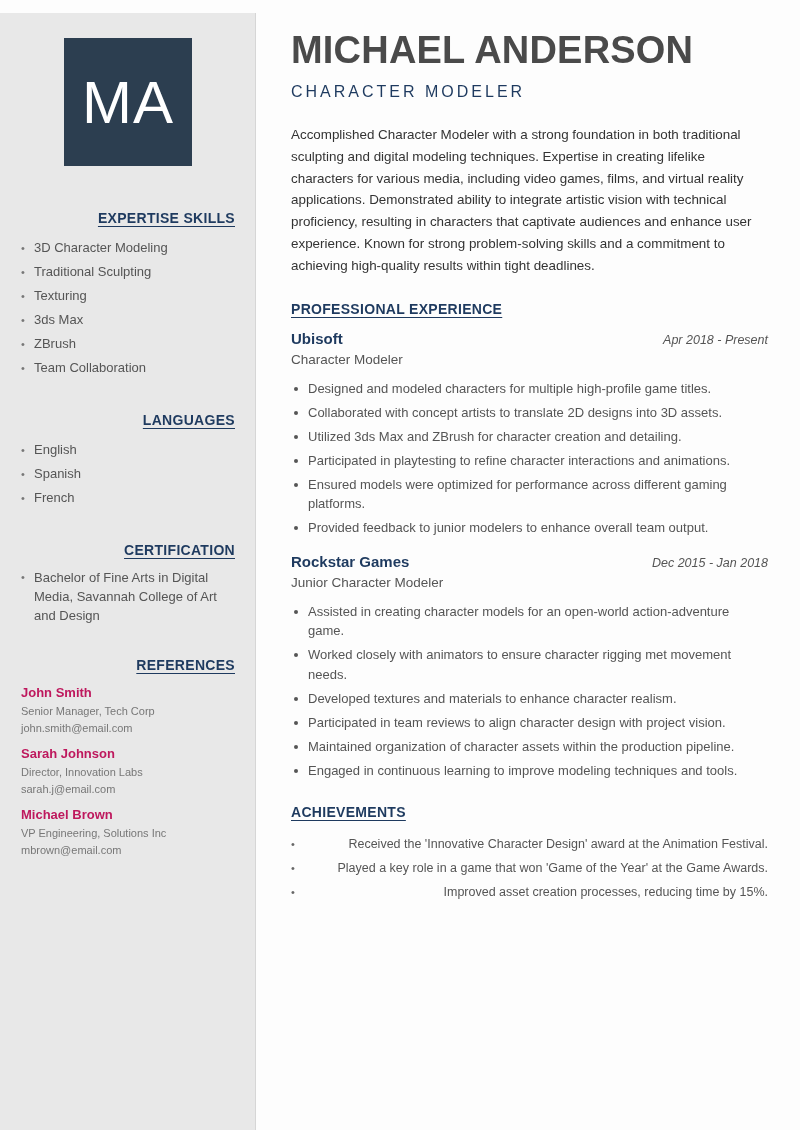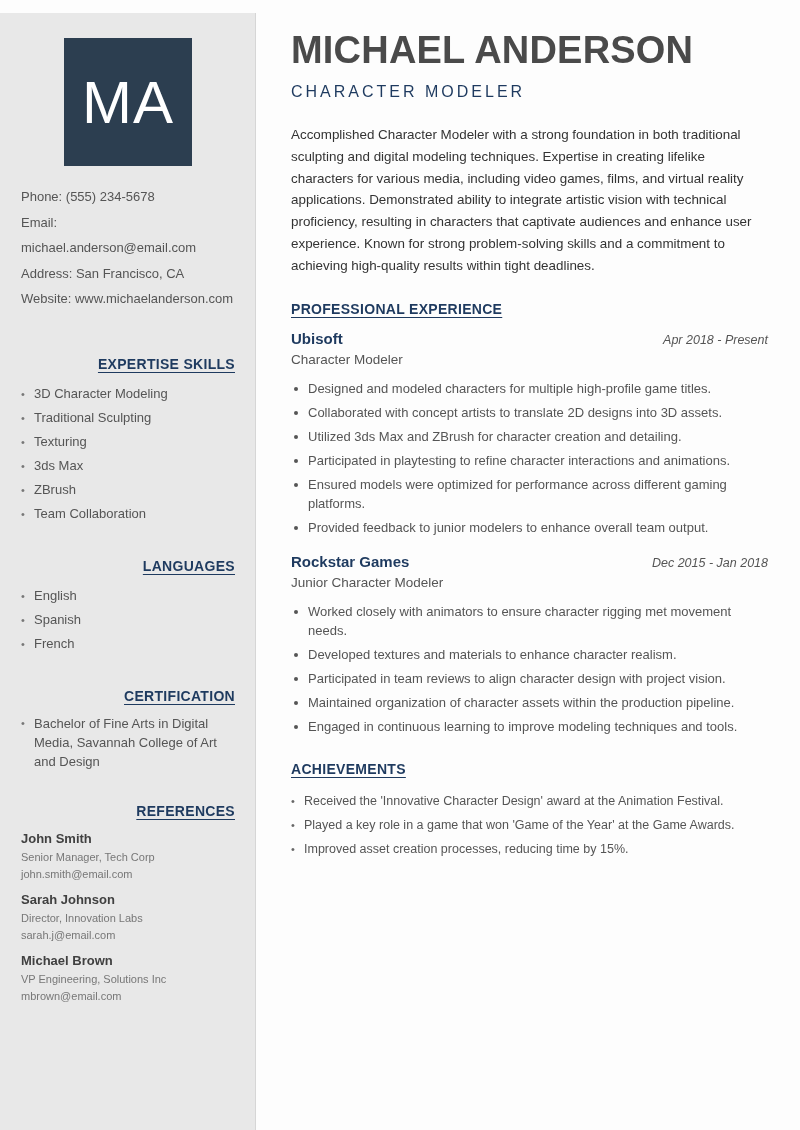--- a/index.html
+++ b/index.html
@@ -82,12 +82,6 @@
 <aside class="sidebar">
   <div class="avatar">MA</div>
 
-  <div class="contact">
-    <div>Phone: (555) 234-5678</div>
-    <div>Email: michael.anderson@email.com</div>
-    <div>Address: San Francisco, CA</div>
-    <div>Website: www.michaelanderson.com</div>
-  </div>
 
   <h3 class="side-heading">EXPERTISE SKILLS</h3>
   <ul class="side-list">

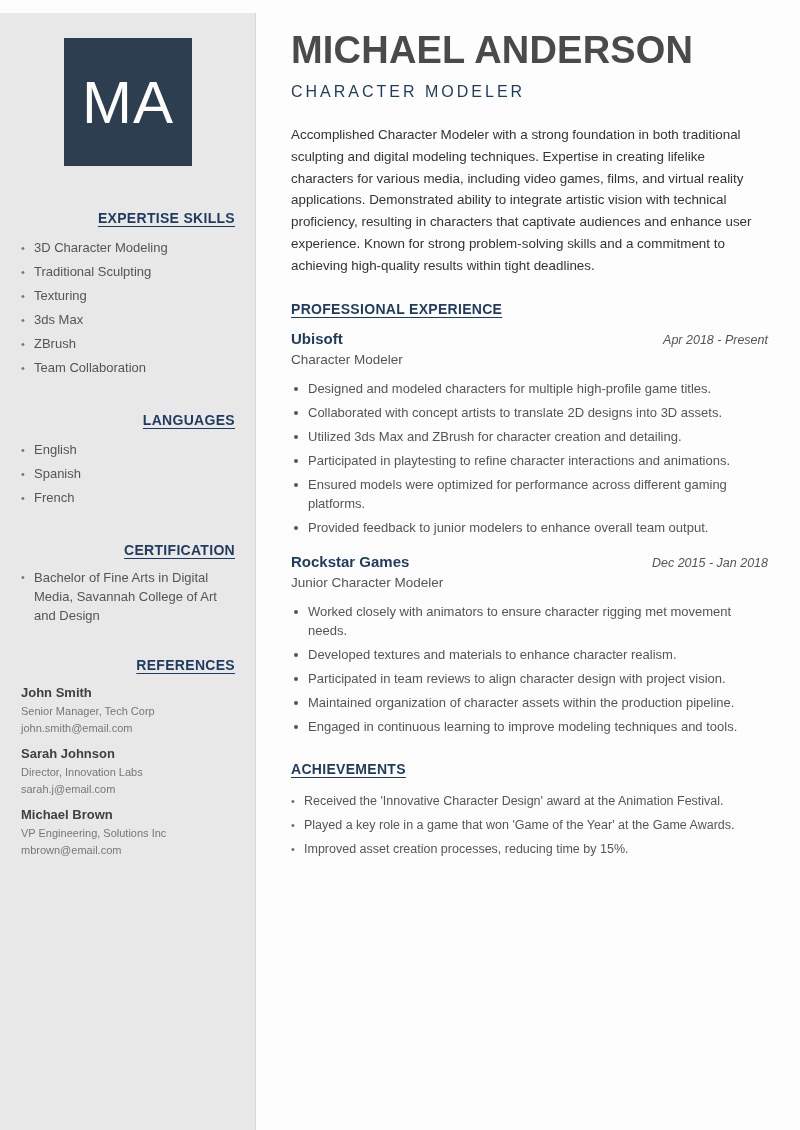--- a/index.html
+++ b/index.html
@@ -155,6 +155,7 @@
     </div>
     <div class="role">Junior Character Modeler</div>
     <ul class="job-list">
+      <li>Assisted in creating character models for an open-world action-adventure game.</li>
       <li>Worked closely with animators to ensure character rigging met movement needs.</li>
       <li>Developed textures and materials to enhance character realism.</li>
       <li>Participated in team reviews to align character design with project vision.</li>

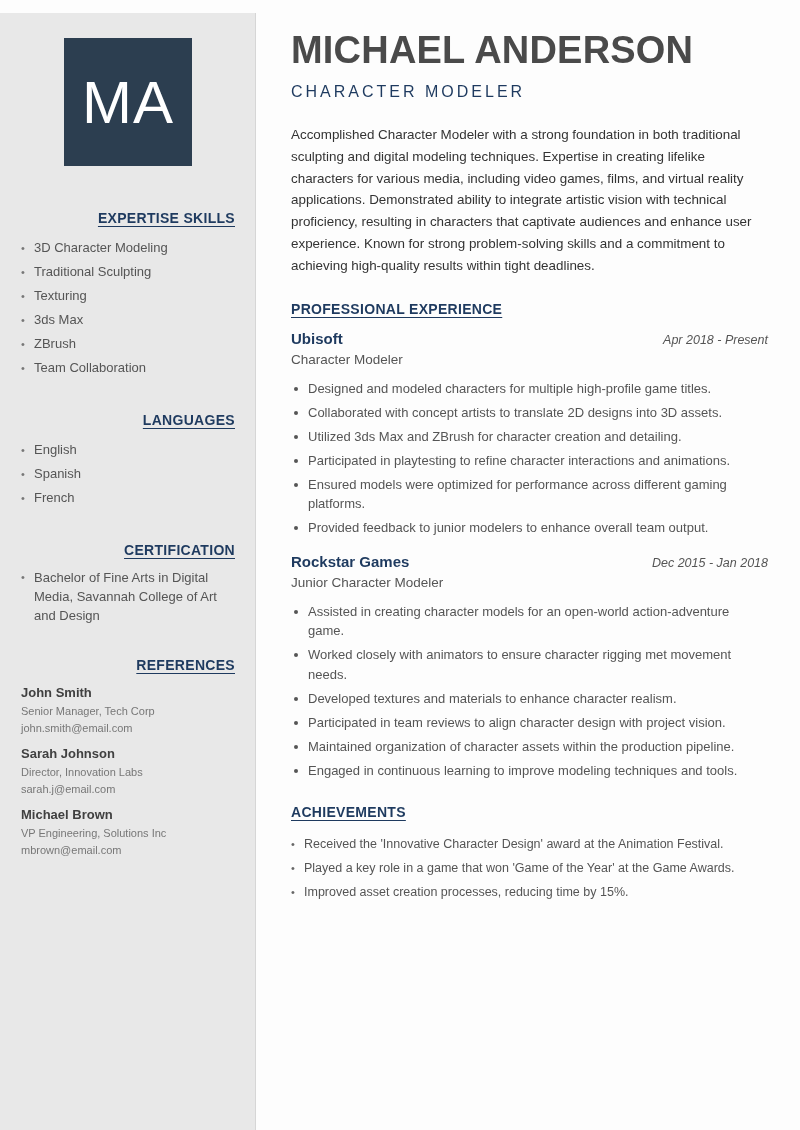--- a/index.html
+++ b/index.html
@@ -37,7 +37,7 @@
     ul.side-list.cert li { line-height: 19px; padding-right: 10px; }
 
     .ref { margin-bottom: 7px; }
-    .ref .ref-name { font-size: 13px; font-weight: bold; color: #404040; line-height: 20px; }
+    .ref .ref-name { font-size: 13px; font-weight: bold; color: #be185d; line-height: 20px; }
     .ref .ref-line { font-size: 11px; color: #777; line-height: 17px; }
 
     .main {

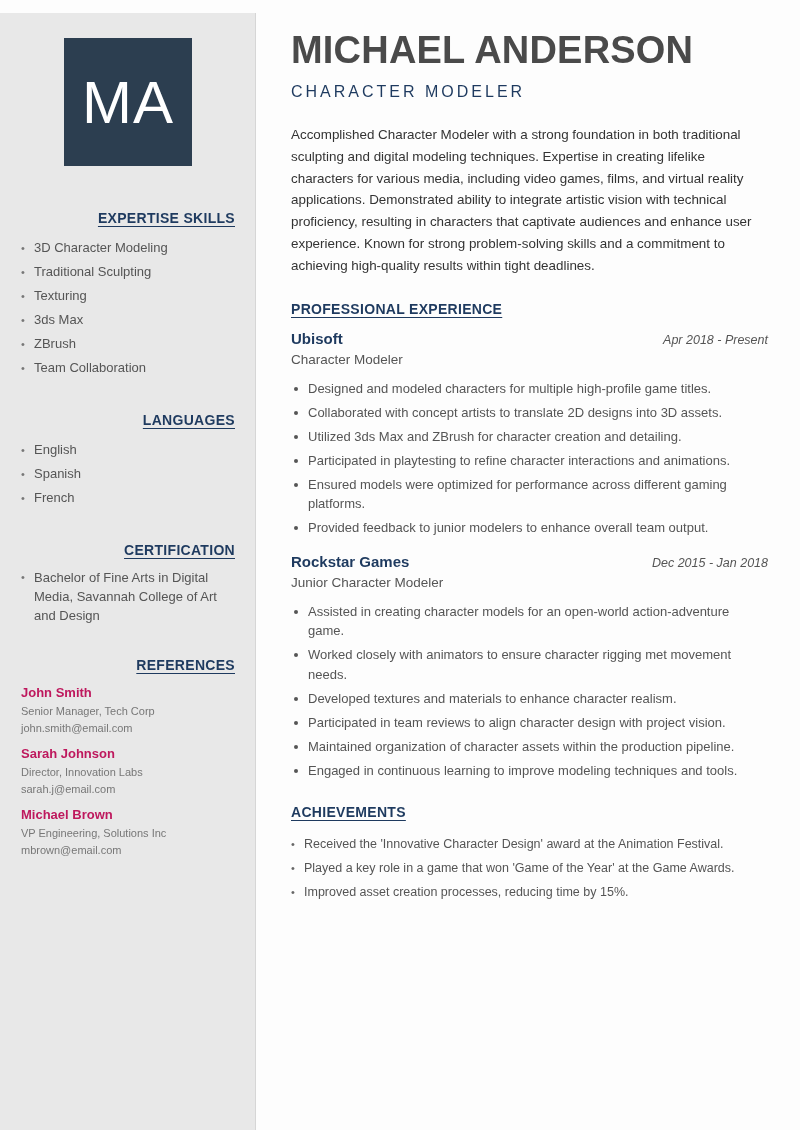--- a/index.html
+++ b/index.html
@@ -67,7 +67,7 @@
       content: ""; position: absolute; left: 3px; top: 8px;
       width: 4px; height: 4px; border-radius: 50%; background: #555;
     }
-    ul.ach-list { list-style: none; }
+    ul.ach-list { list-style: none; text-align: right; }
     ul.ach-list li {
       font-size: 12.5px; color: #555; line-height: 24px;
       position: relative; padding-left: 13px;

